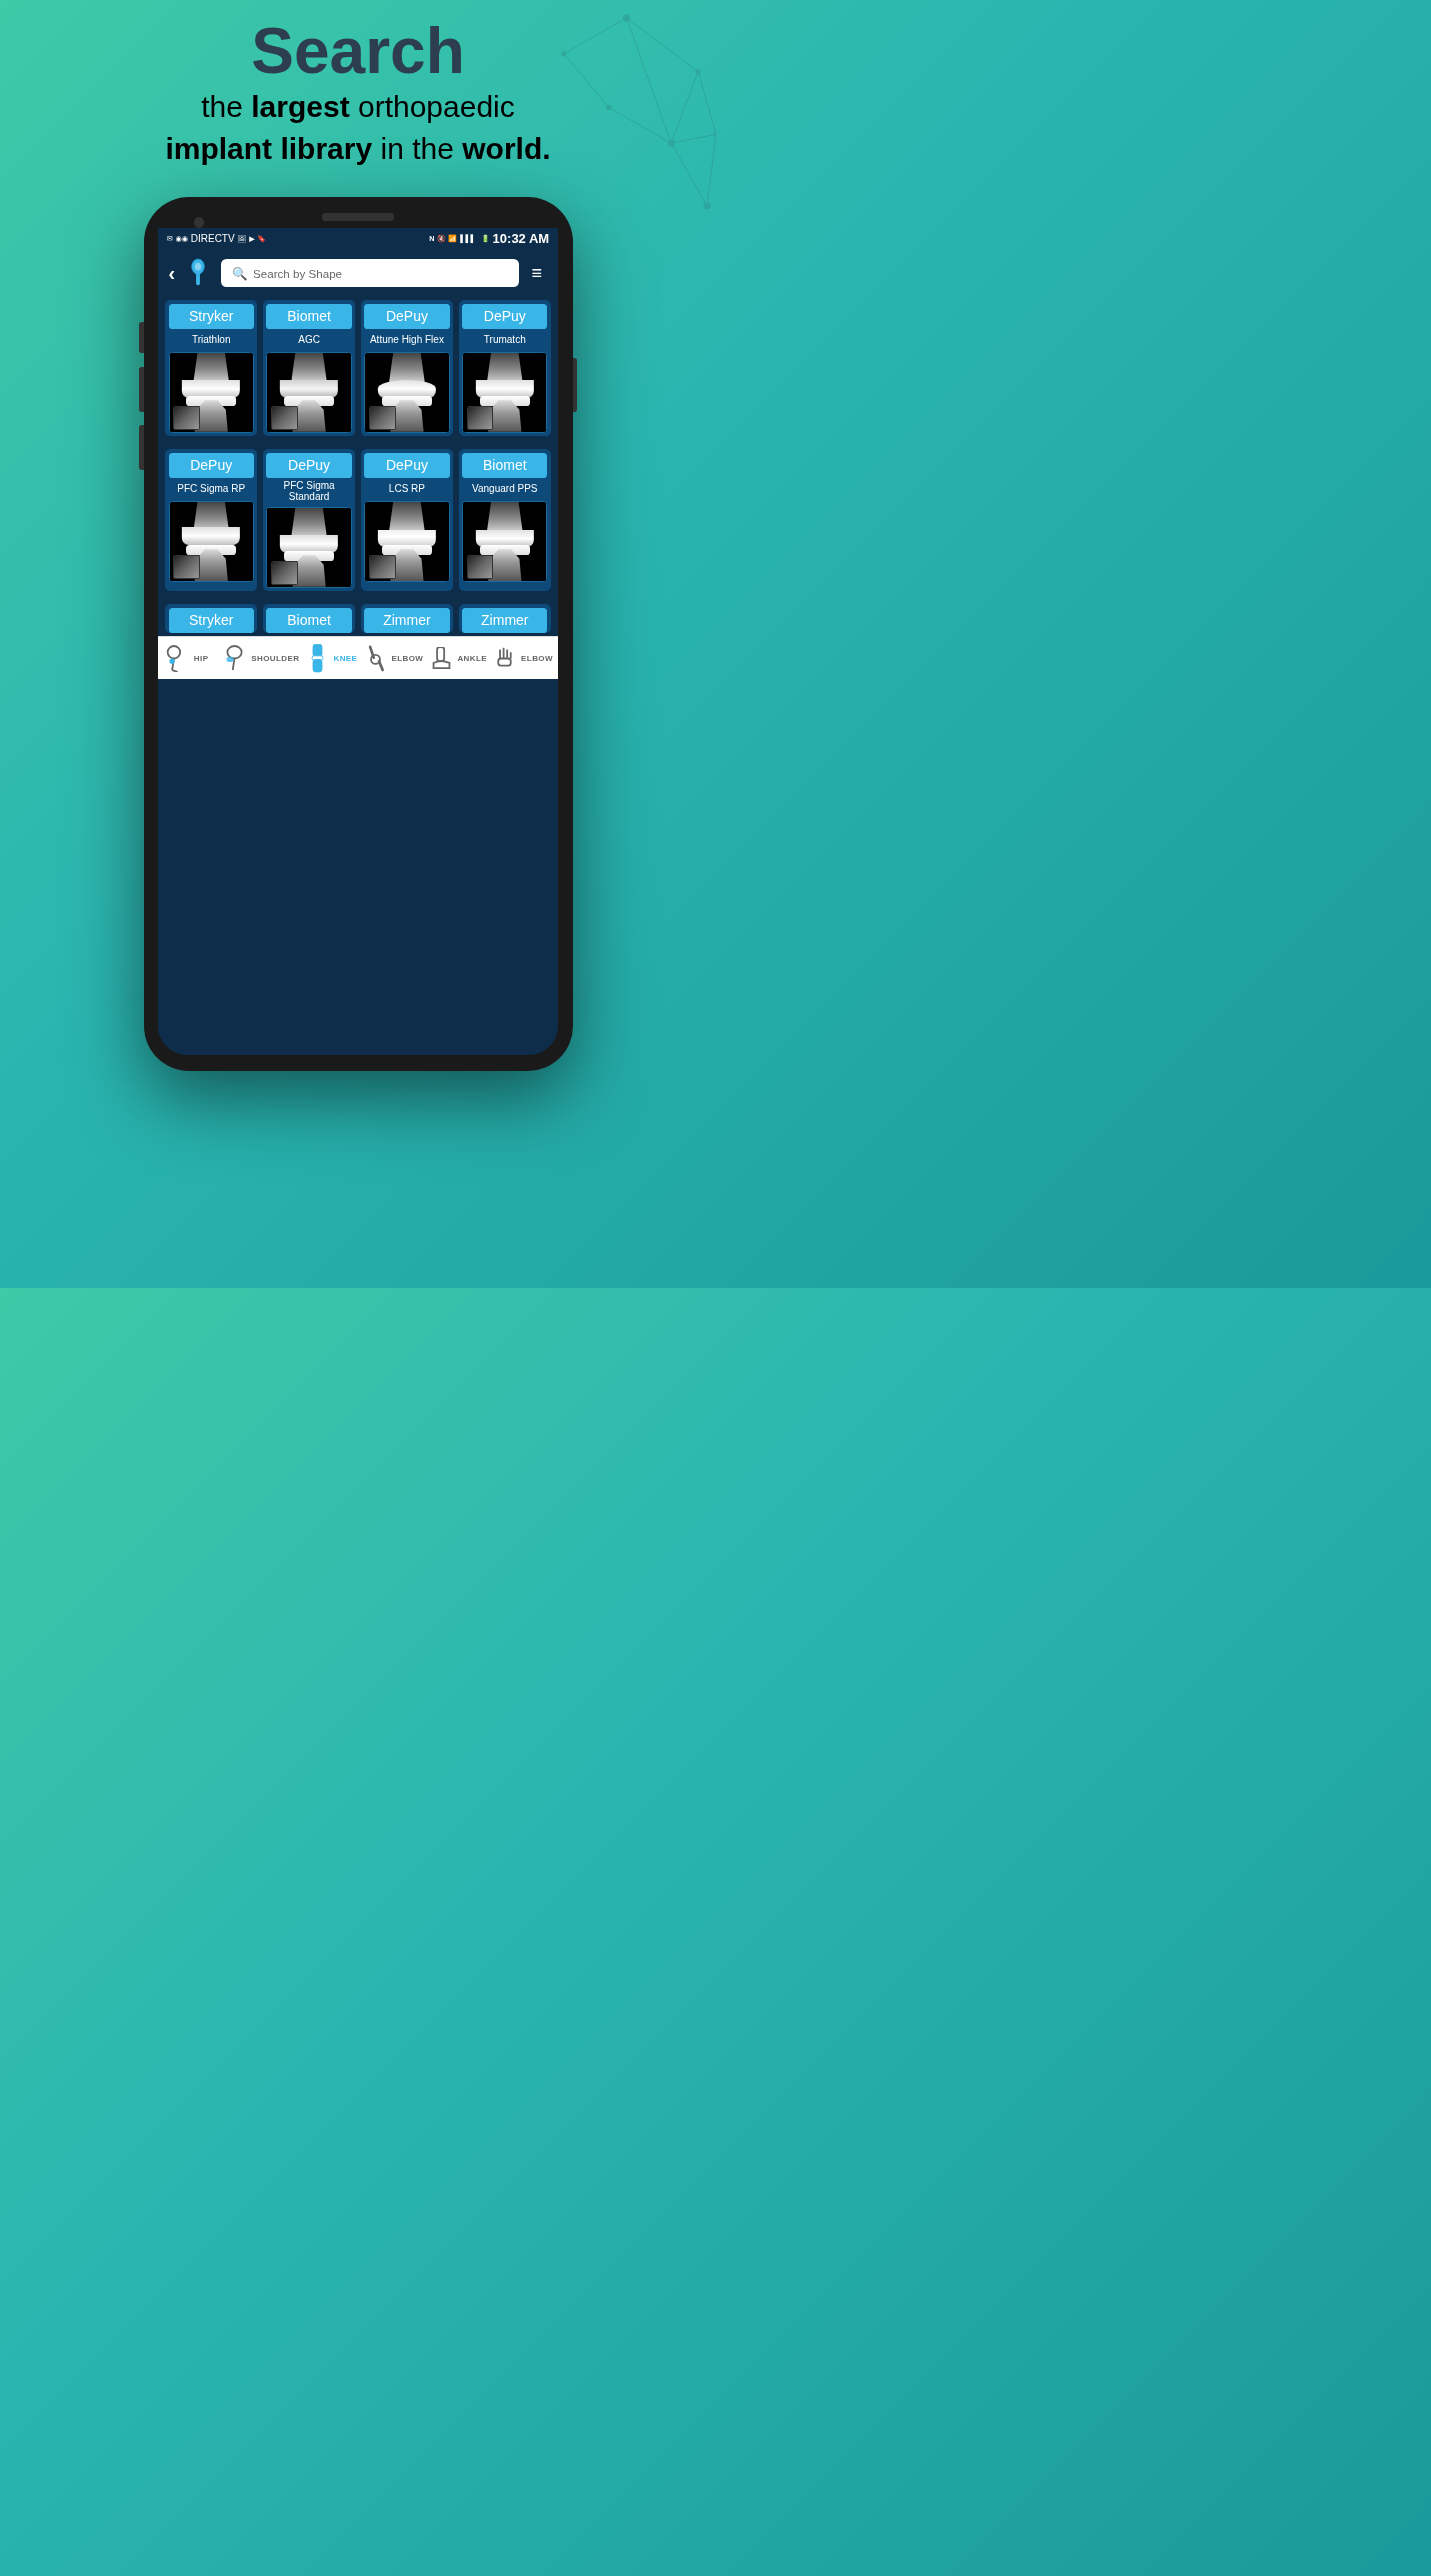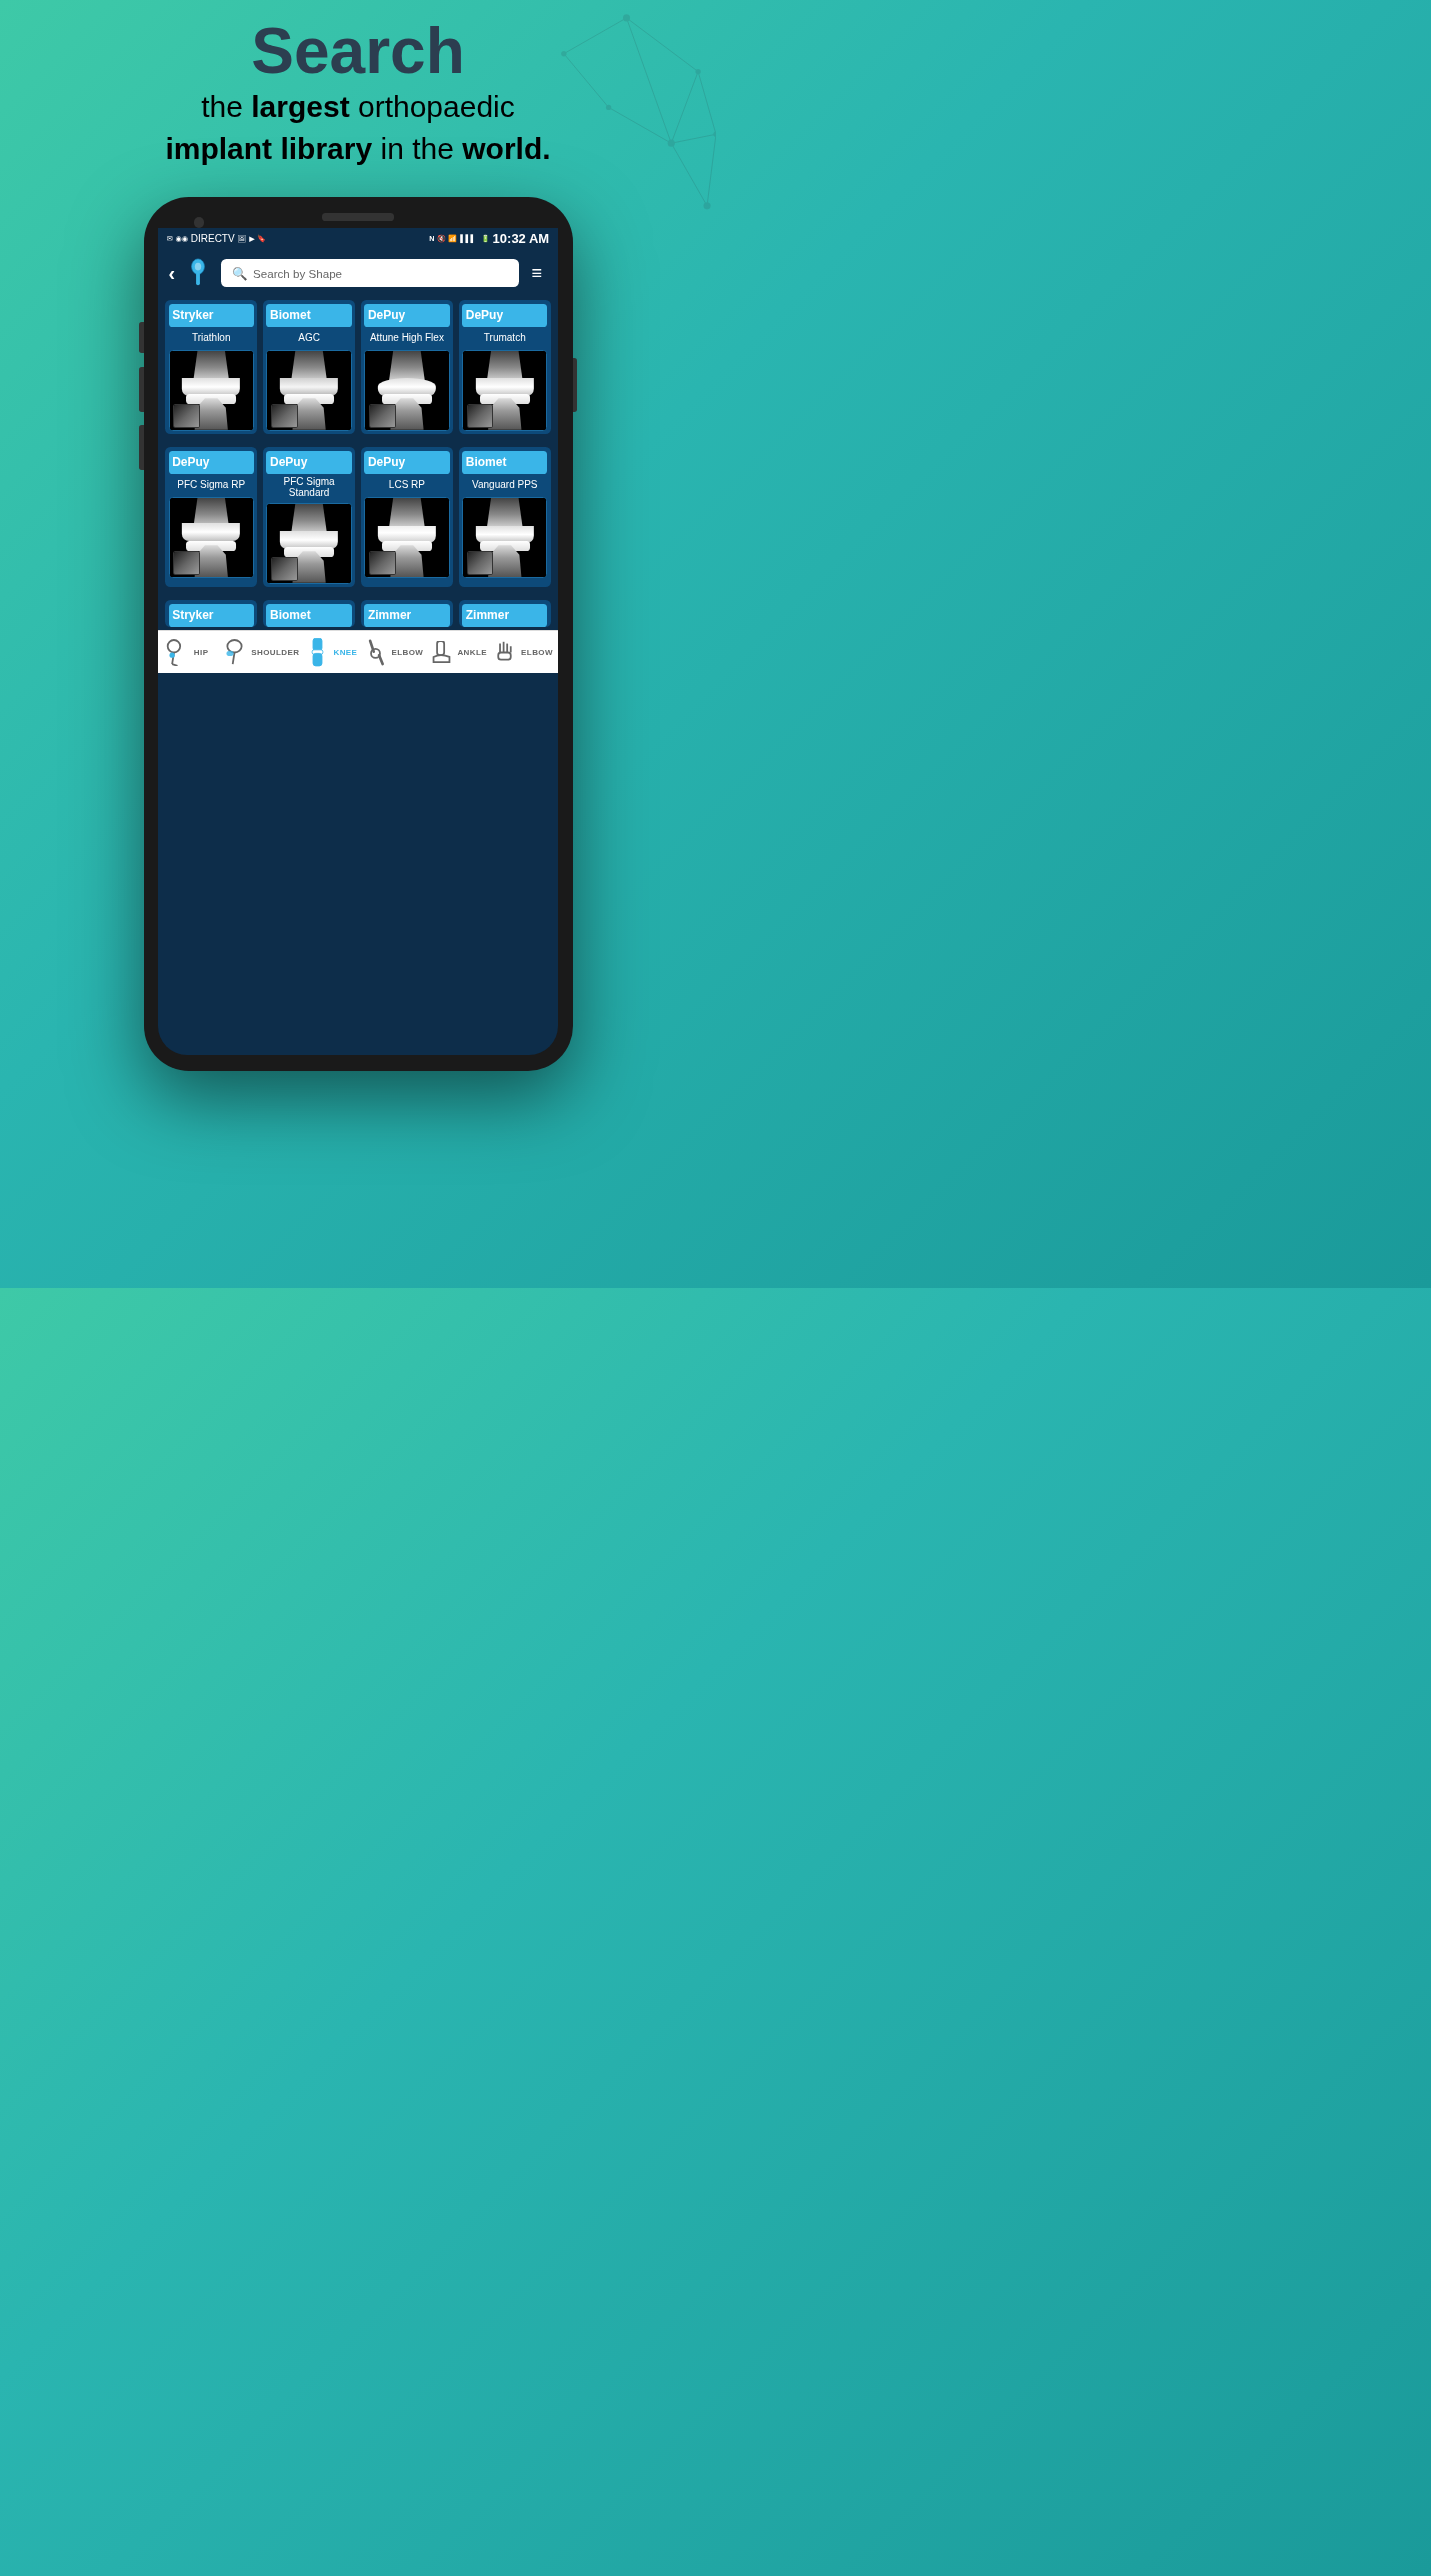--- a/index.html
+++ b/index.html
@@ -192,9 +192,9 @@
     .implant-manufacturer {
       background: #3ab5e8;
       color: white;
-      text-align: left;
-      font-size: 12px;
-      font-weight: bold;
+      text-align: center;
+      font-size: 14px;
+      font-weight: normal;
       padding: 4.5px 3.6px;
       border-radius: 3.6px;
       margin: 3.6px 3.6px 0 3.6px;

